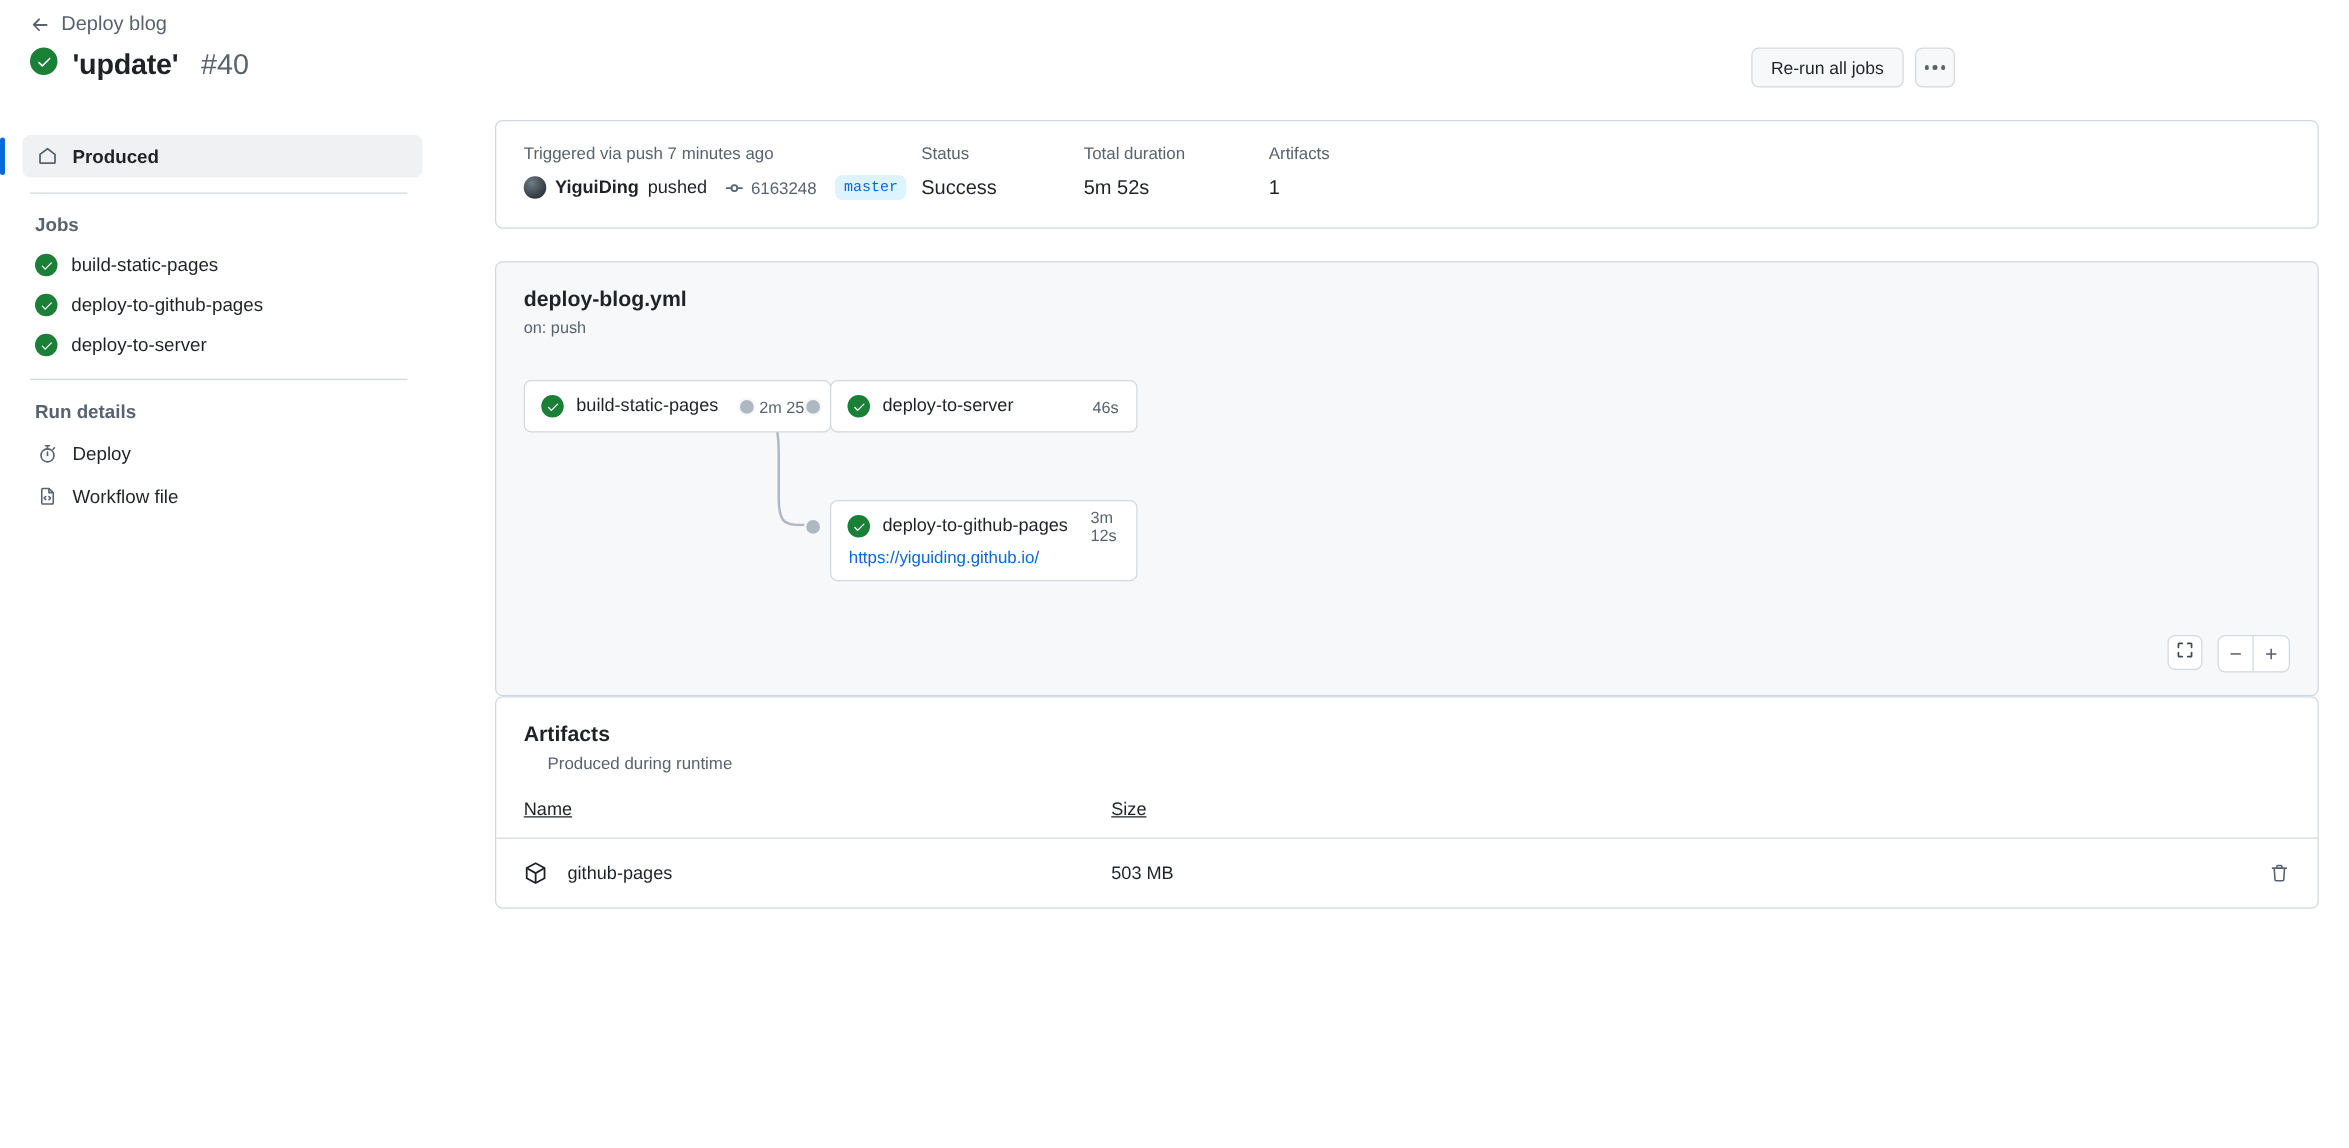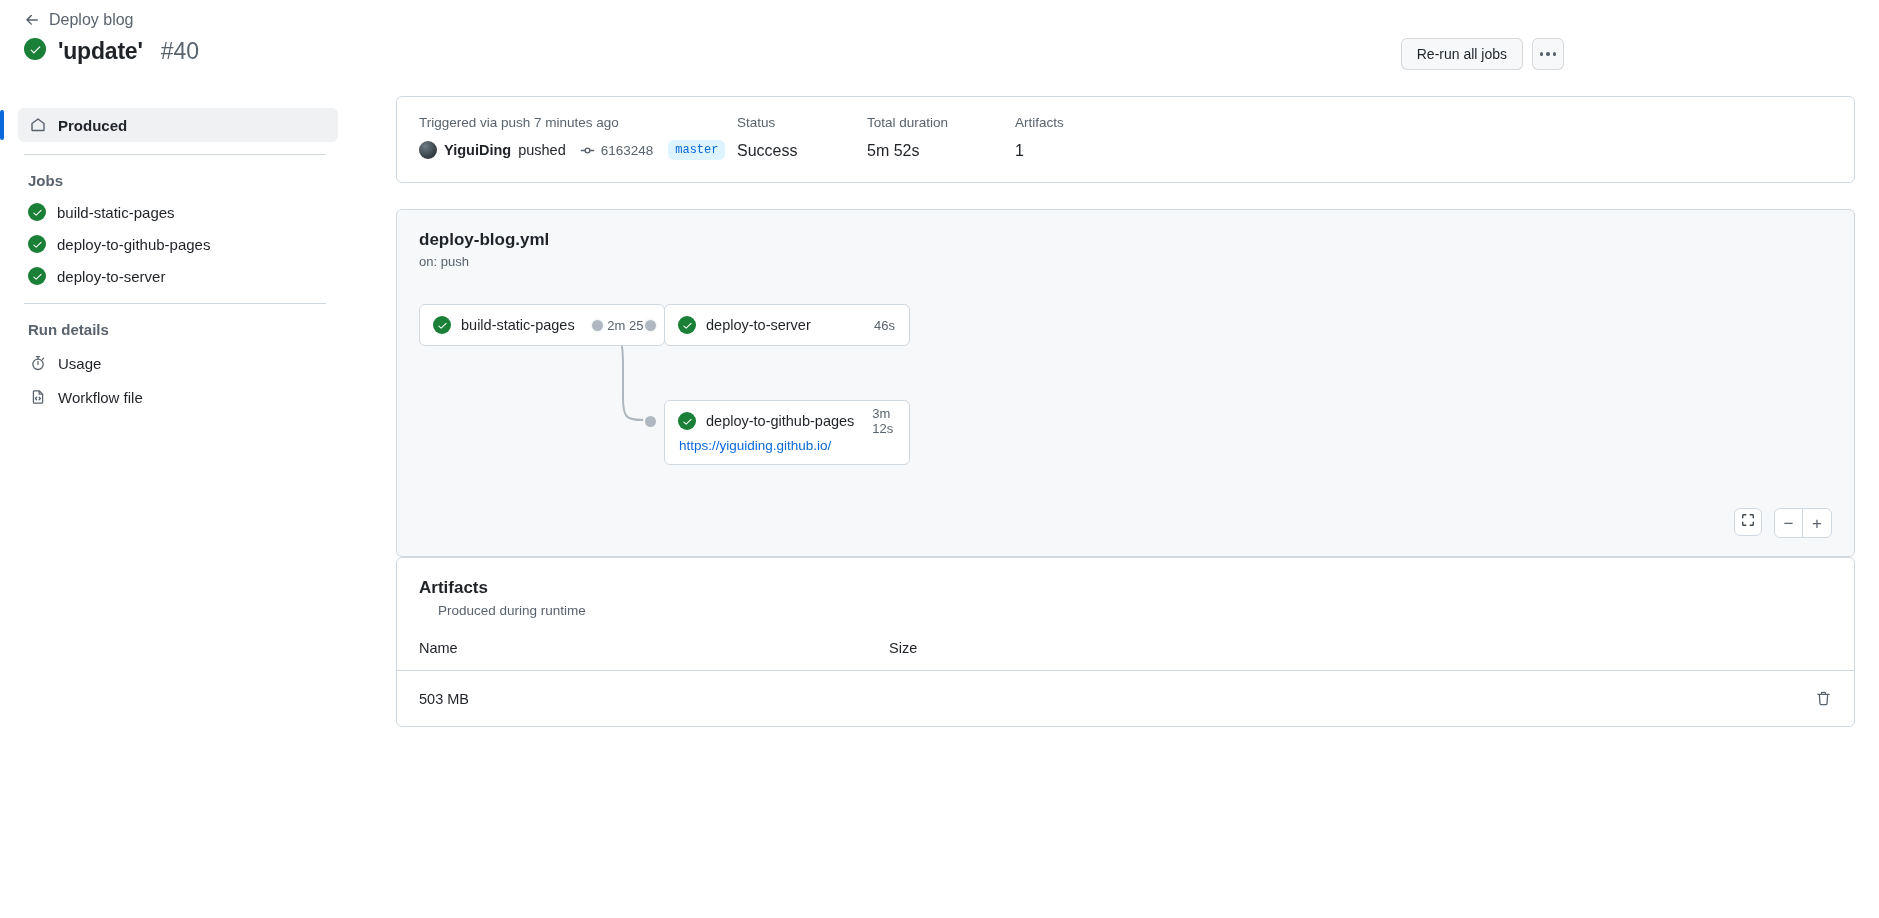--- a/index.html
+++ b/index.html
@@ -244,7 +244,7 @@
           <path d="M8 9.3V6.6M6.4 1.6h3.2M8 1.6v2.5M12.4 4.4l1.1-1.1" stroke-linecap="round"></path>
         </svg>
       </span>
-      <span>Usage</span>
+      <span>Deploy</span>
     </div>
     <div class="side-item">
       <span>

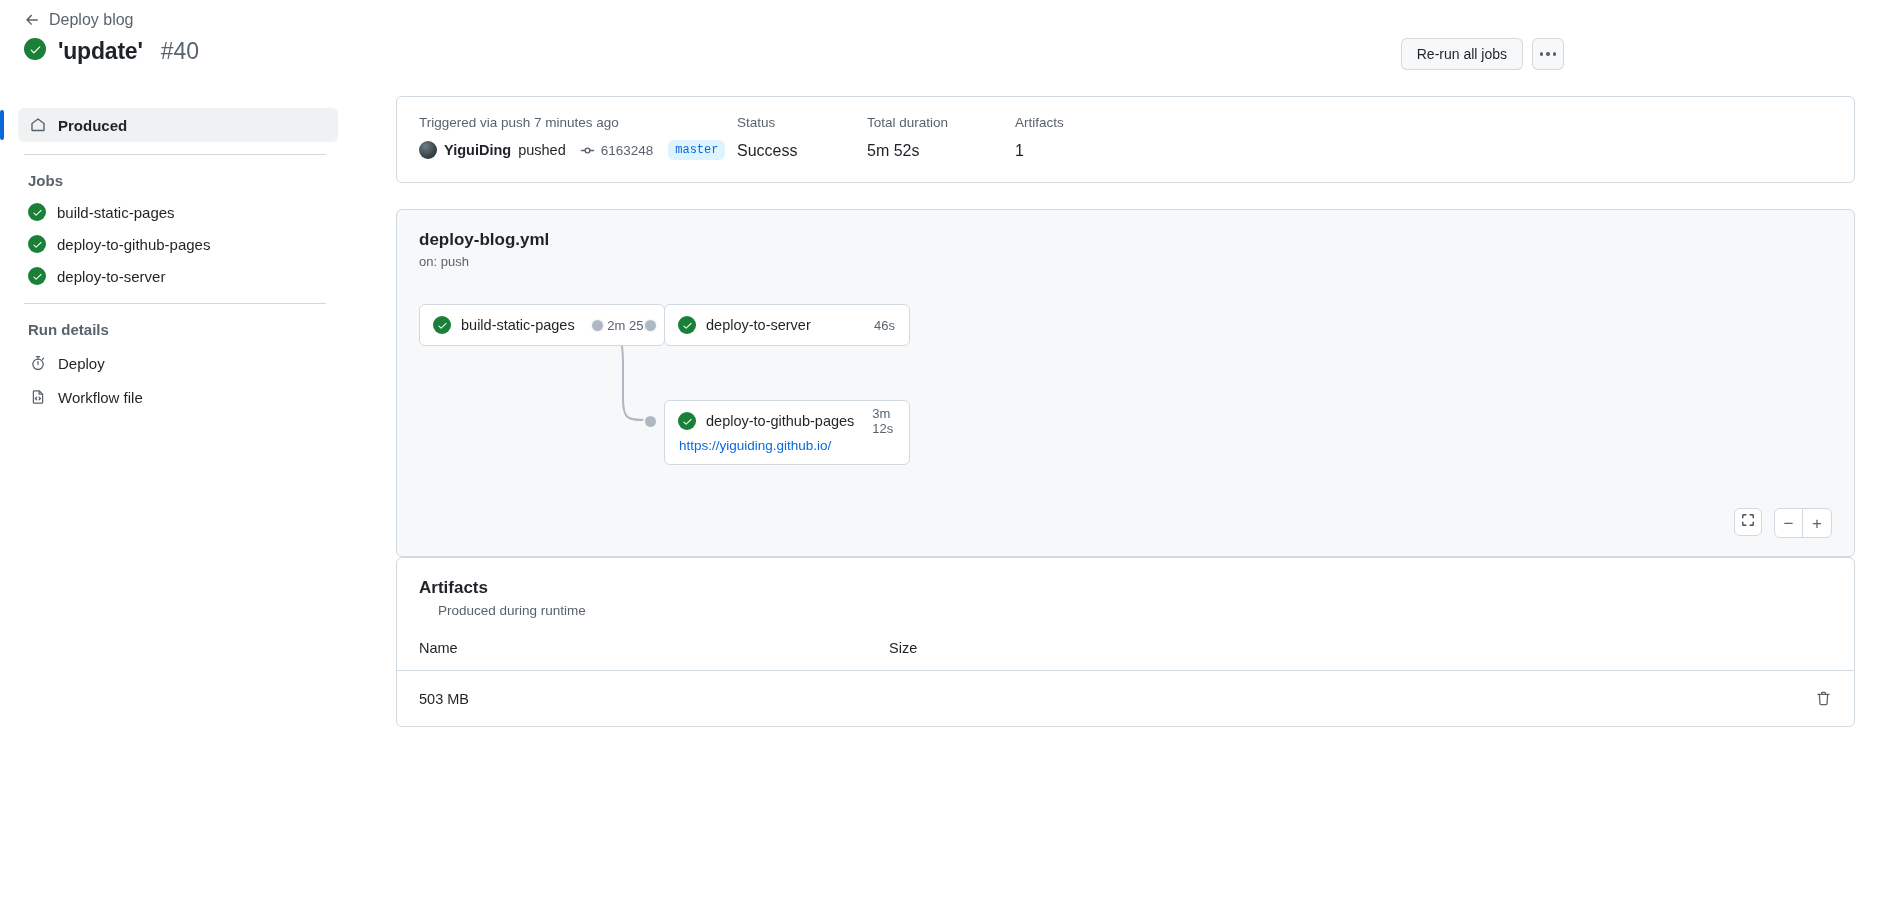--- a/index.html
+++ b/index.html
@@ -145,7 +145,7 @@
   .art-head { padding: 18px 22px 14px 22px; }
   .art-title { font-size: 17px; font-weight: 600; line-height: 24px; }
   .art-sub { font-size: 13.5px; color: #59636e; margin-top: 3px; margin-left: 19px; }
-  .art-cols { display: flex; align-items: center; padding: 8px 22px 14px 22px; }
+  .art-cols { display: flex; align-items: center; padding: 8px 22px 14px 22px; text-decoration: underline; }
   .art-col-name { width: 470px; font-size: 14.5px; color: #1f2328; }
   .art-col-size { font-size: 14.5px; color: #1f2328; }
   .art-row {

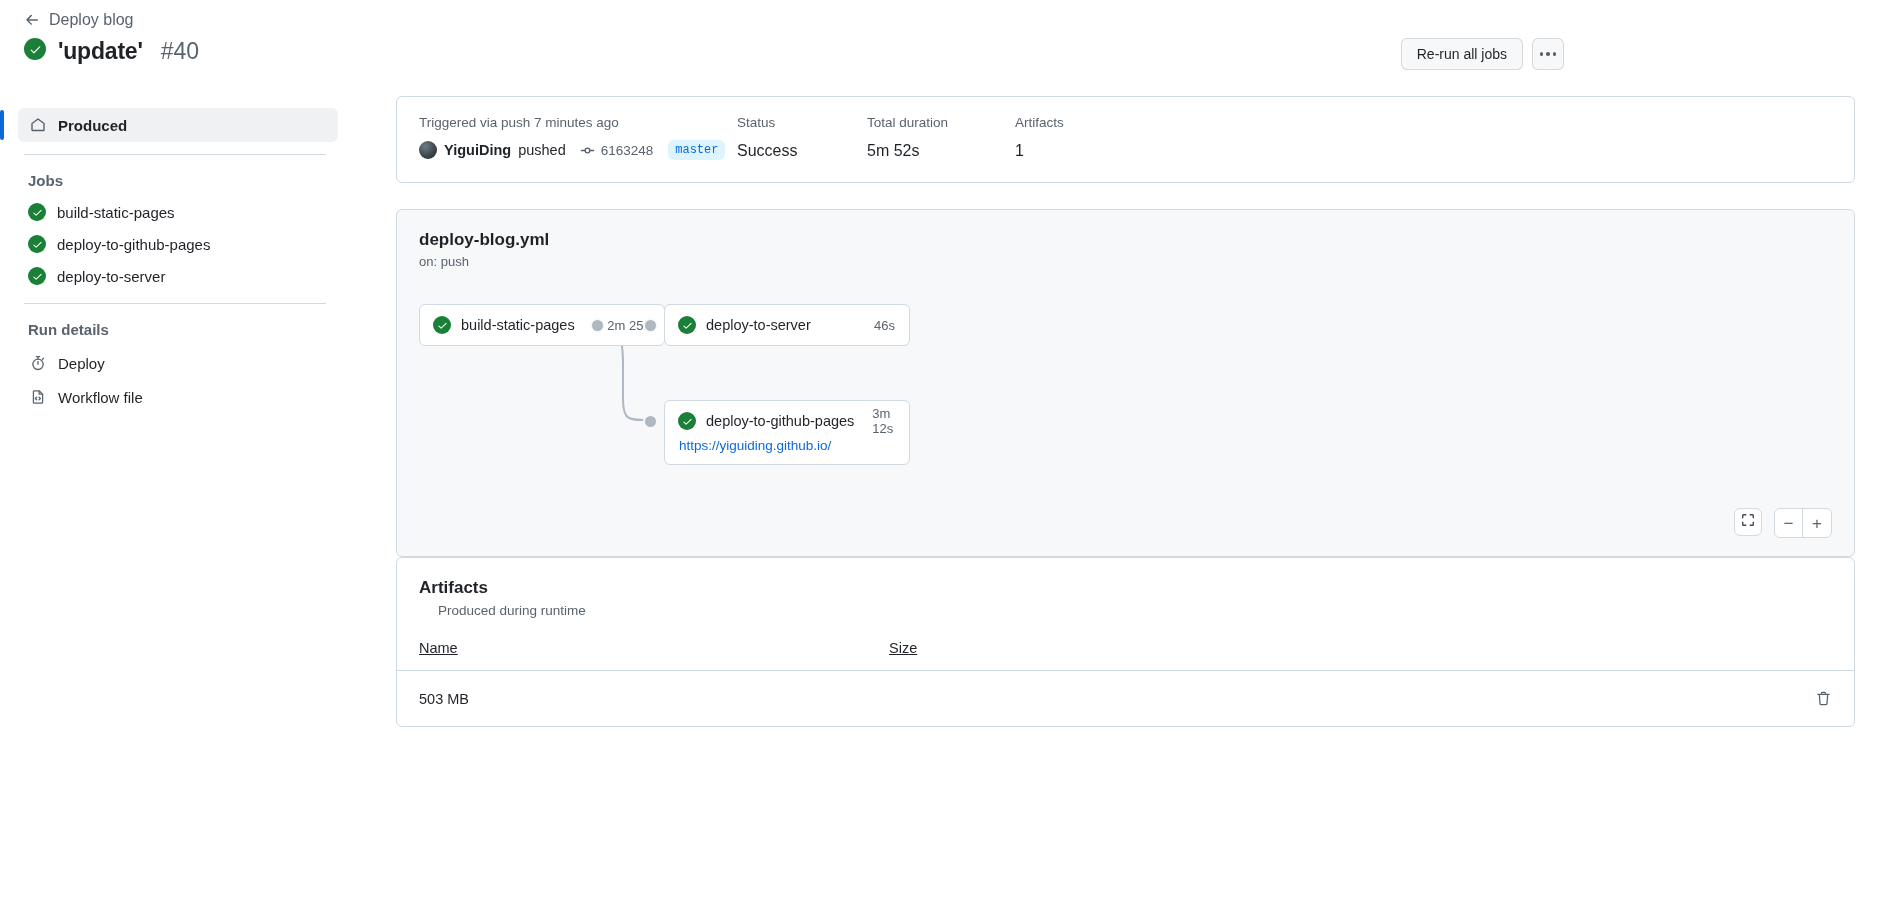--- a/index.html
+++ b/index.html
@@ -376,6 +376,15 @@
         <div class="art-col-size">Size</div>
       </div>
       <div class="art-row">
+        <div class="art-name-cell">
+          <span>
+            <svg viewBox="0 0 16 16" fill="none" stroke="currentColor" stroke-width="1.2" aria-hidden="true">
+              <path d="M8 1.3 14 4.6v6.8L8 14.7 2 11.4V4.6L8 1.3Z" stroke-linejoin="round"></path>
+              <path d="M2.2 4.7 8 8l5.8-3.3M8 8v6.7" stroke-linejoin="round"></path>
+            </svg>
+          </span>
+          <span class="art-name-text">github-pages</span>
+        </div>
         <div class="art-size-cell">503 MB</div>
         <div class="art-del">
           <span>

